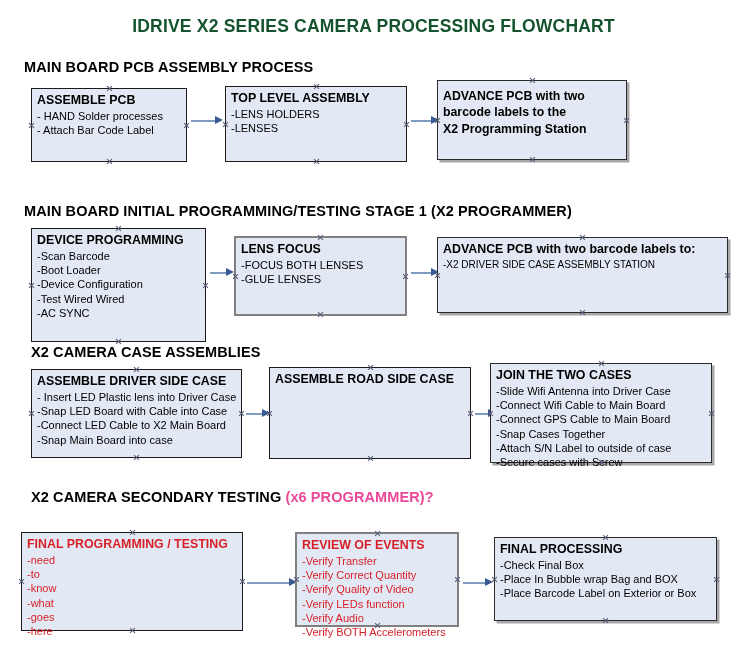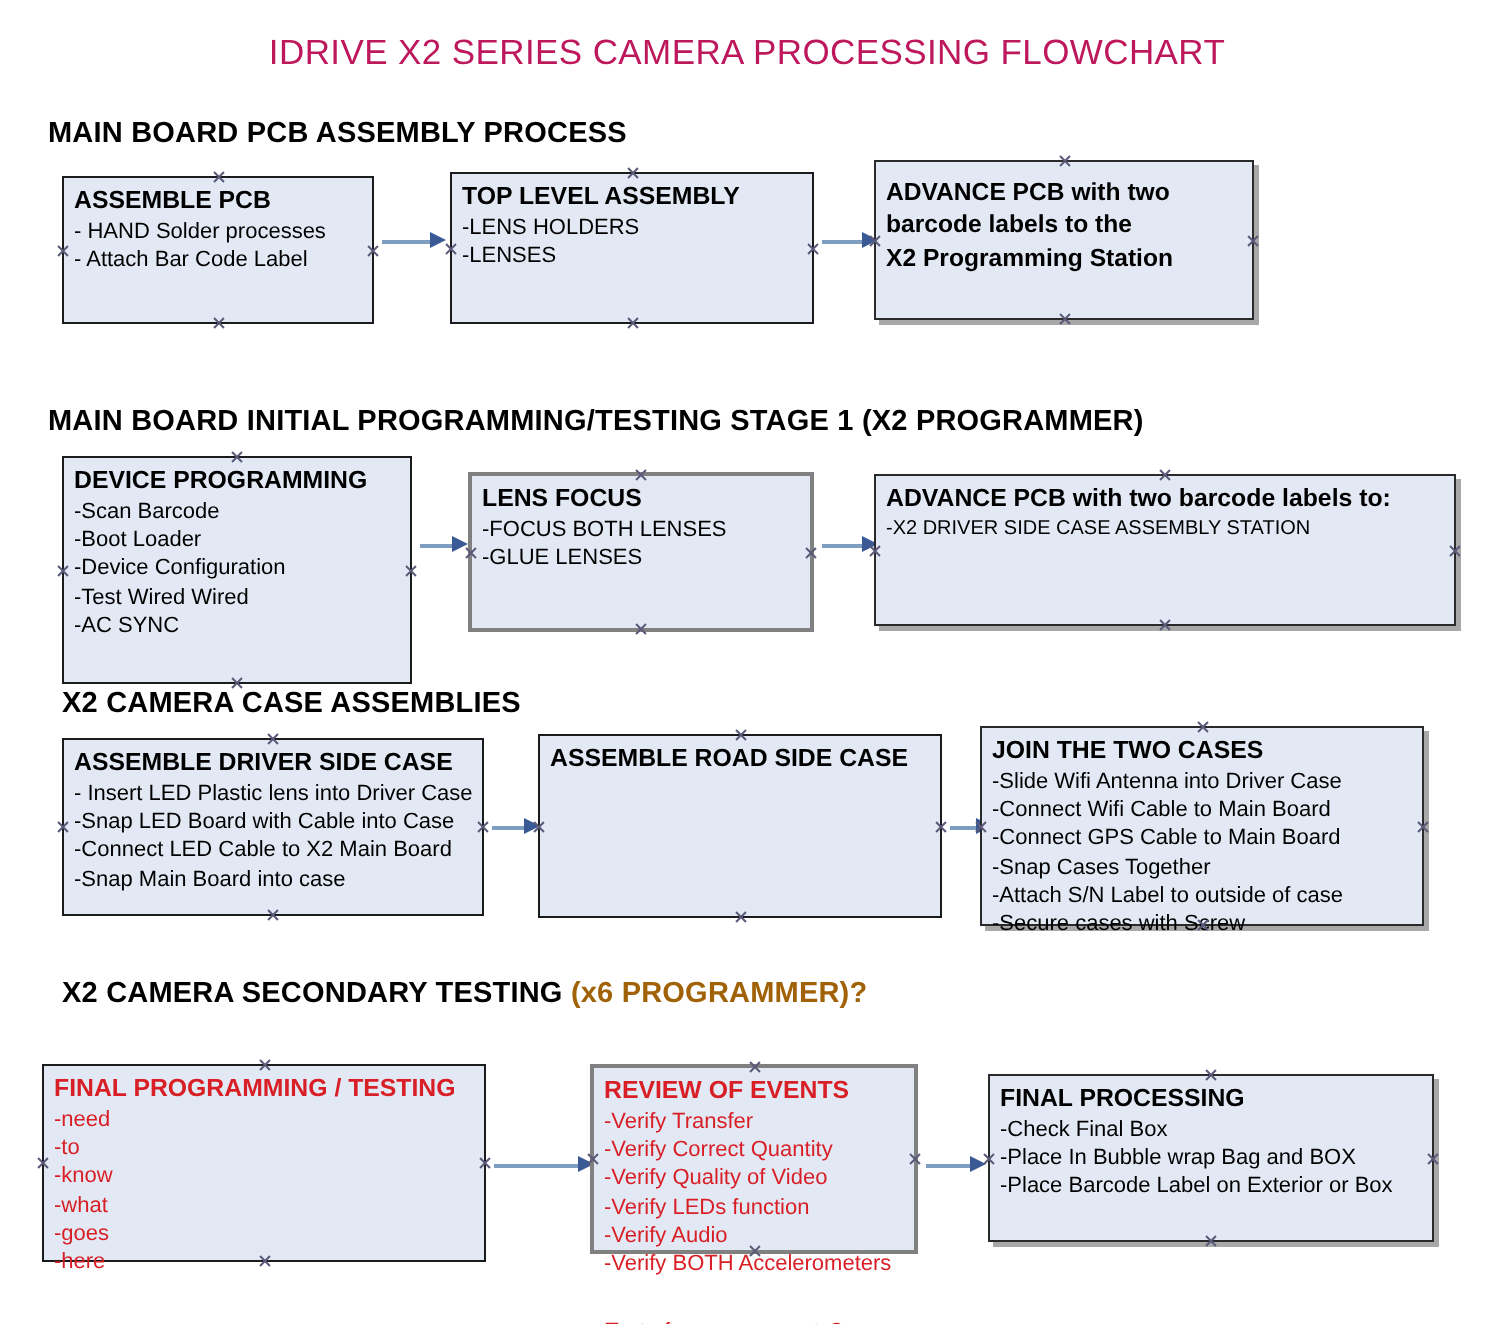--- a/index.html
+++ b/index.html
@@ -18,9 +18,9 @@
     left:0;top:16px;width:747px;
     text-align:center;
     font-size:17.5px;
-    font-weight:normal;
+    font-weight:bold;
     letter-spacing:0.2px;
-    color:#be185d;
+    color:#14532d;
   }
 
   .sec-head{

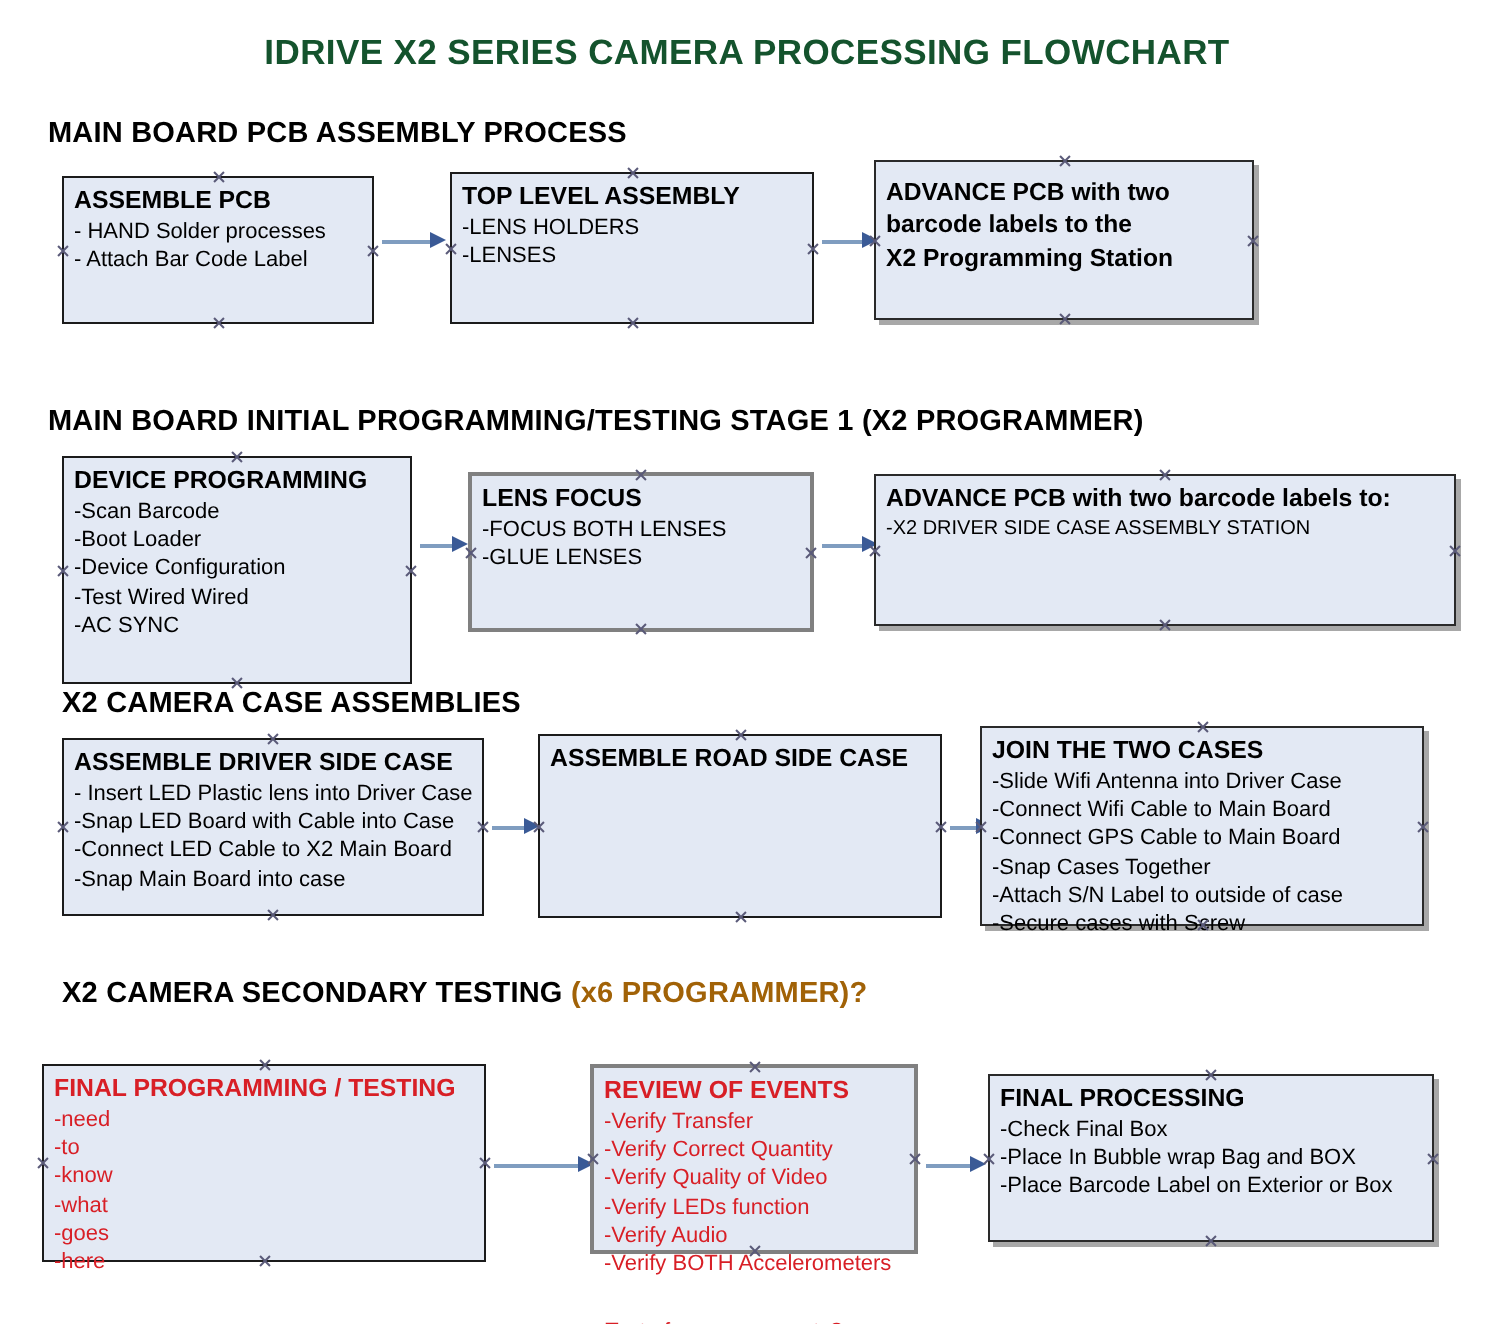--- a/index.html
+++ b/index.html
@@ -31,7 +31,7 @@
     white-space:nowrap;
     letter-spacing:0.1px;
   }
-  .sec-head .red{color:#a16207;}
+  .sec-head .red{color:#ec4899;}
 
   
   .box{

